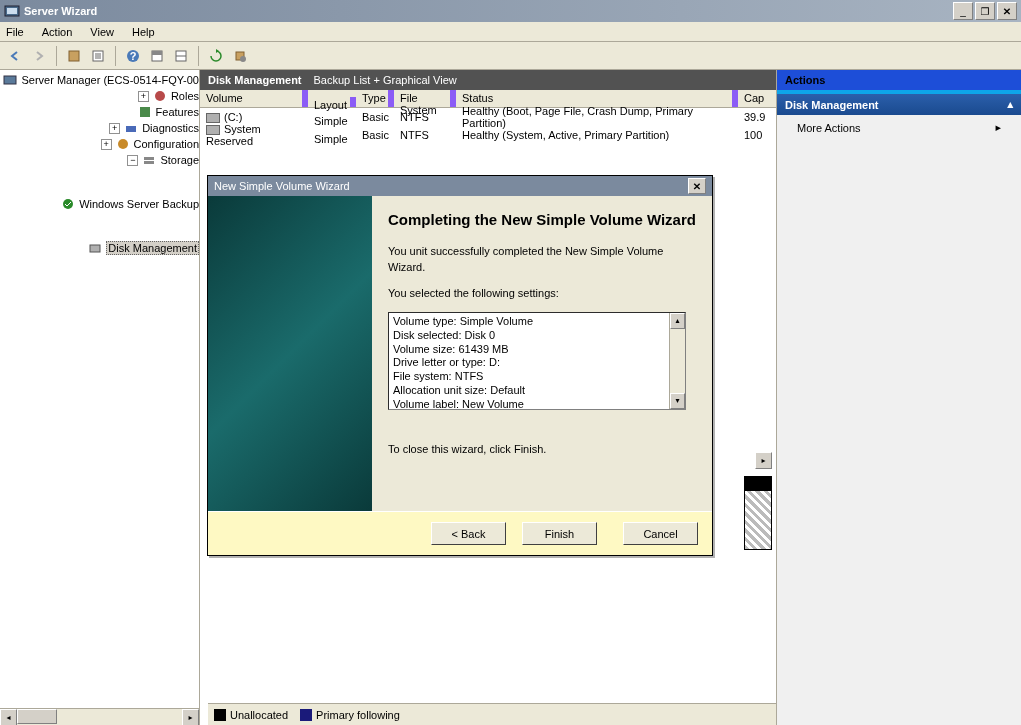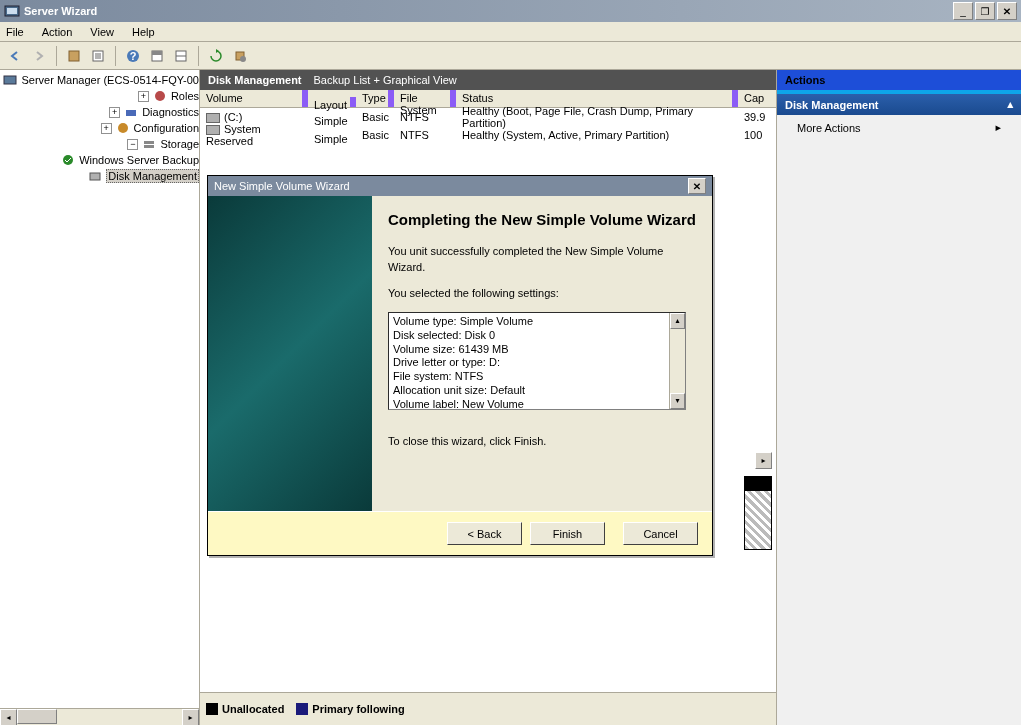--- a/index.html
+++ b/index.html
@@ -179,6 +179,15 @@
             </svg>
           </span>
           <span class="lbl">Roles</span>
+        </div>
+      <div class="tree-row ind1">
+          <span class="noexp"></span>
+          <span class="ticon2">
+            <svg width="14" height="14">
+              <rect x="2" y="2" width="10" height="10" fill="#4a8a4a"></rect>
+            </svg>
+          </span>
+          <span class="lbl">Features</span>
         </div>
       <div class="tree-row ind1">
           <span class="exp">+</span>

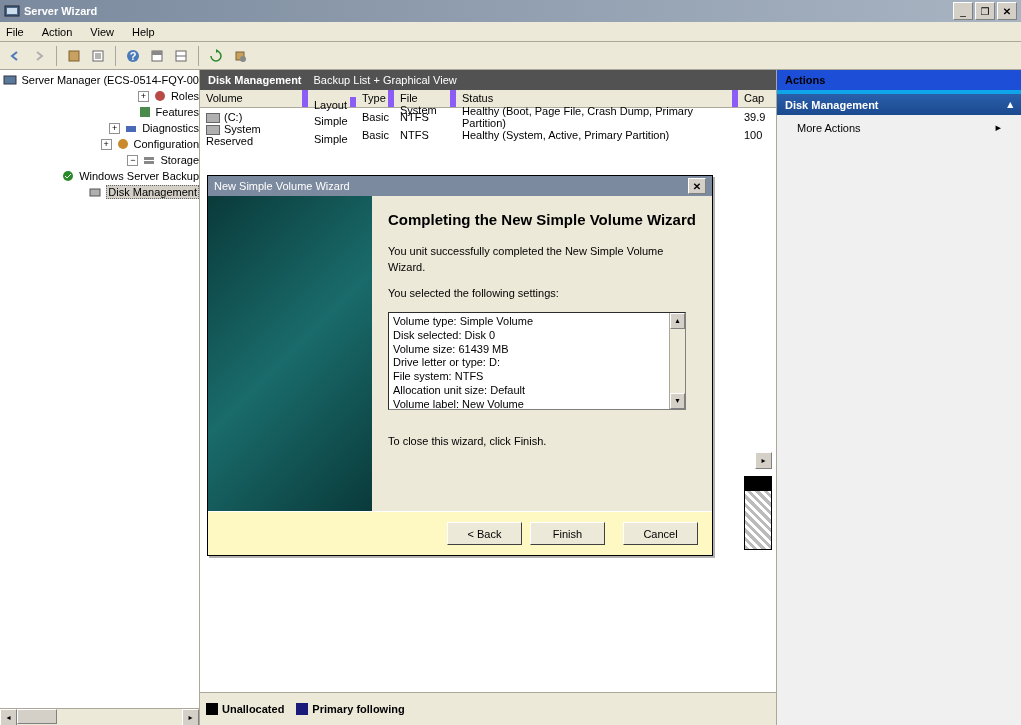--- a/index.html
+++ b/index.html
@@ -31,7 +31,7 @@
 .tree-row .ticon2 { width: 14px; height: 14px; margin-right: 4px; display:inline-block;}
 .tree-row.selected span.lbl { background: #d4d0c8; border:1px dotted #666; padding:0 1px;}
 .ind1 { padding-left: 14px; }
-.ind2 { padding-left: 34px; }
+.ind2 { padding-left: 34px; margin-top: 28px; }
 .hscroll { height: 17px; background:#ece9d8; border-top:1px solid #aca899; display:flex;}
 .hscroll .sbtn { width:17px; height:17px; background:#d4d0c8; border:1px solid #808080; border-top-color:#fff; border-left-color:#fff; display:flex; align-items:center; justify-content:center; font-size:8px;}
 .hscroll .track { flex:1; background:#ece9d8;}

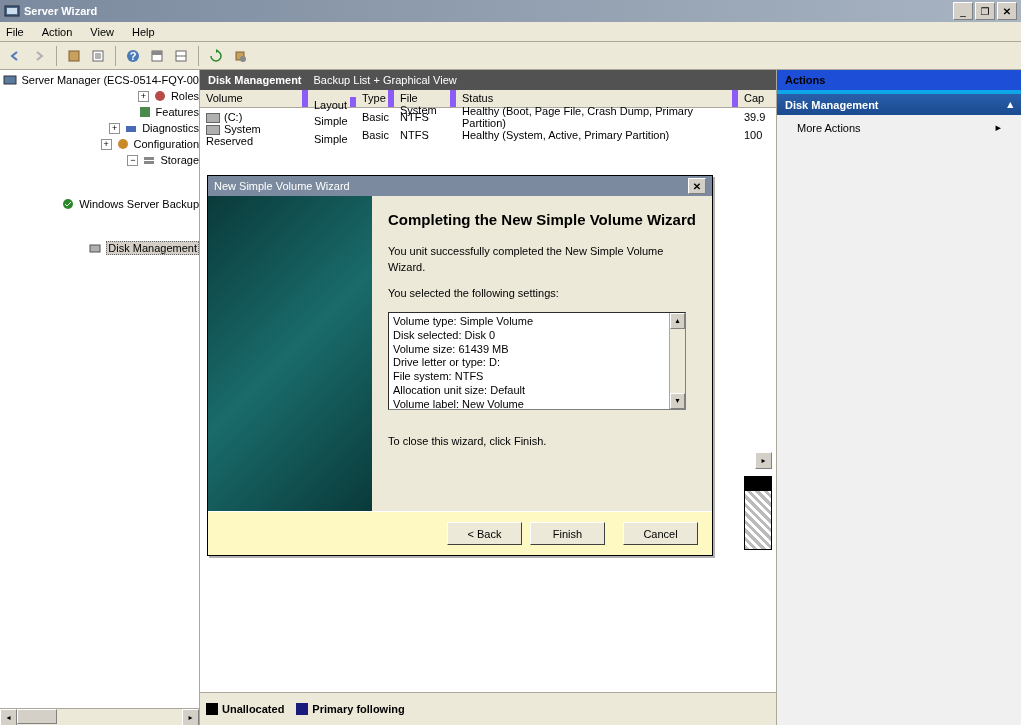--- a/index.html
+++ b/index.html
@@ -70,7 +70,7 @@
 .wizard .settings .sline { white-space:nowrap;}
 .wizard .vbar { position:absolute; right:0; top:0; bottom:0; width:16px; background:#ece9d8; border-left:1px solid #aca899; display:flex; flex-direction:column; justify-content:space-between;}
 .wizard .vbar .vb { height:16px; background:#d4d0c8; border:1px solid #808080; border-top-color:#fff; border-left-color:#fff; font-size:8px; display:flex; align-items:center; justify-content:center;}
-.wizard .close-btn { margin-top:24px; font-size:11px;}
+.wizard .close-btn { margin-top:32px; font-size:11px;}
 .wizard .wbtns { height:44px; display:flex; align-items:center; justify-content:flex-end; padding:0 14px; gap:8px; border-top:1px solid #fff;}
 .wizard .btn { width:75px; height:23px; background:#ece9d8; border:1px solid #404040; border-top-color:#fff; border-left-color:#fff; cursor:default; font-size:11px;}
 .wizard .xbtn { width:18px; height:16px; background:#d4d0c8; border:1px solid #808080; border-top-color:#fff; border-left-color:#fff; display:flex; align-items:center; justify-content:center; font-size:10px; font-weight:bold; color:#000;}

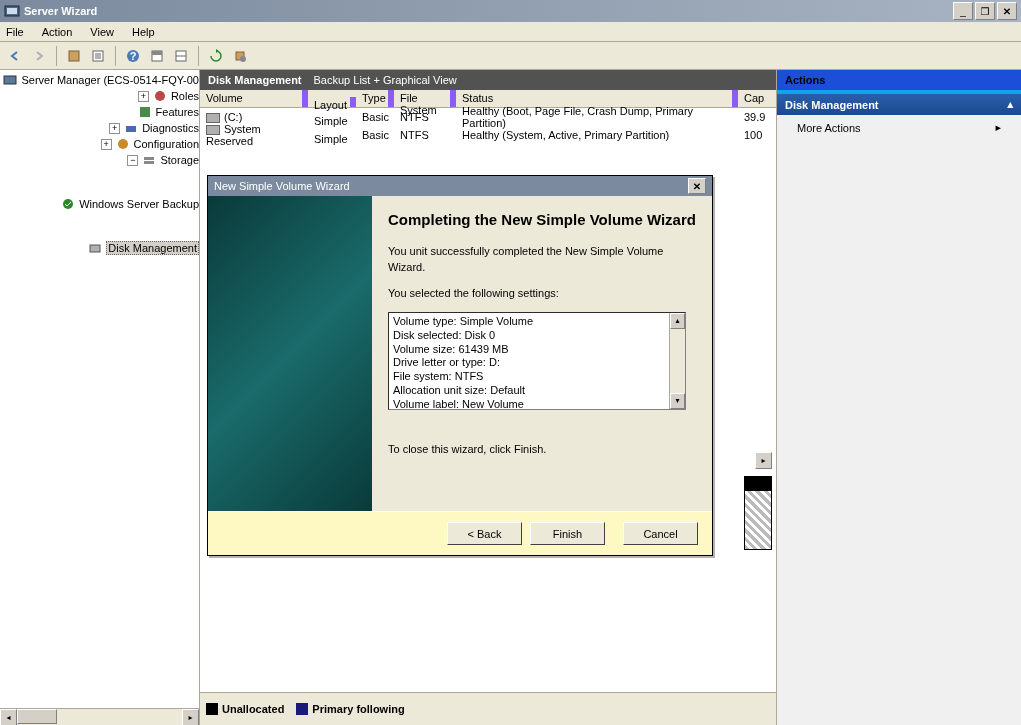--- a/index.html
+++ b/index.html
@@ -71,7 +71,7 @@
 .wizard .vbar { position:absolute; right:0; top:0; bottom:0; width:16px; background:#ece9d8; border-left:1px solid #aca899; display:flex; flex-direction:column; justify-content:space-between;}
 .wizard .vbar .vb { height:16px; background:#d4d0c8; border:1px solid #808080; border-top-color:#fff; border-left-color:#fff; font-size:8px; display:flex; align-items:center; justify-content:center;}
 .wizard .close-btn { margin-top:32px; font-size:11px;}
-.wizard .wbtns { height:44px; display:flex; align-items:center; justify-content:flex-end; padding:0 14px; gap:8px; border-top:1px solid #fff;}
+.wizard .wbtns { height:44px; display:flex; align-items:center; justify-content:flex-end; padding:0 14px; gap:16px; border-top:1px solid #fff;}
 .wizard .btn { width:75px; height:23px; background:#ece9d8; border:1px solid #404040; border-top-color:#fff; border-left-color:#fff; cursor:default; font-size:11px;}
 .wizard .xbtn { width:18px; height:16px; background:#d4d0c8; border:1px solid #808080; border-top-color:#fff; border-left-color:#fff; display:flex; align-items:center; justify-content:center; font-size:10px; font-weight:bold; color:#000;}
 

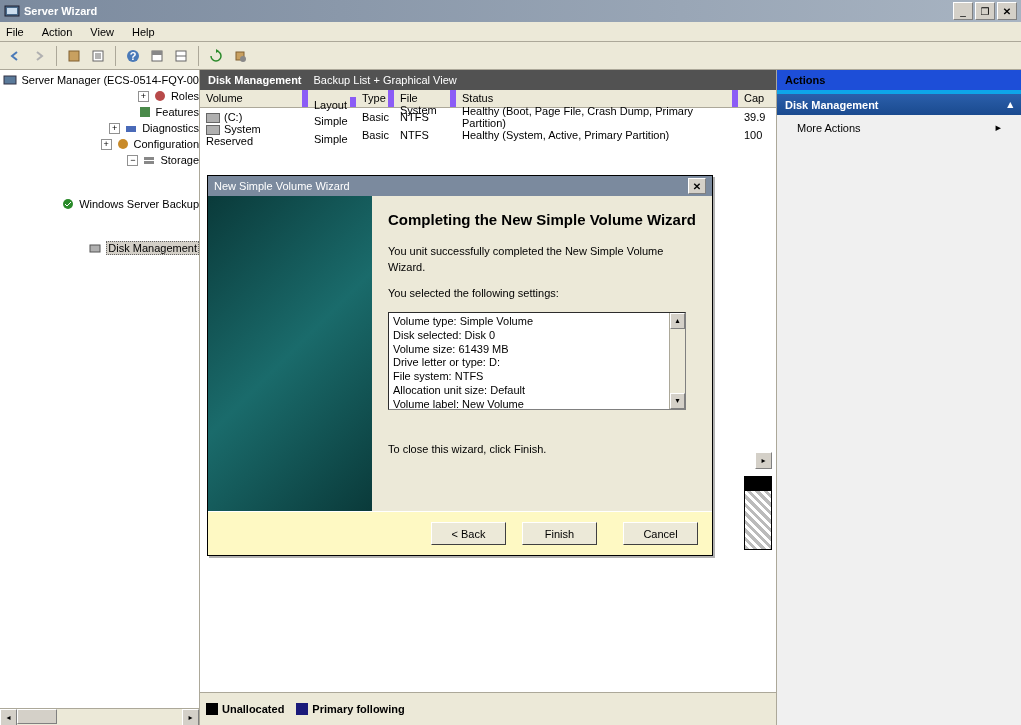--- a/index.html
+++ b/index.html
@@ -48,7 +48,7 @@
 .col-vol{width:108px;} .col-layout{width:48px;margin-top:7px;} .col-type{width:38px;} .col-fs{width:62px;} .col-status{width:282px;} .col-cap{width:30px;}
 .diskicon { width:14px; height:10px; background:#b0b0b0; border:1px solid #666; display:inline-block; margin-right:4px; vertical-align:middle;}
 
-.legend { height:22px; background:#ece9d8; border-top:1px solid #aca899; display:flex; align-items:center; padding:16px 6px; font-weight:bold; gap:4px;}
+.legend { height:22px; background:#ece9d8; border-top:1px solid #aca899; display:flex; align-items:center; padding:10px 6px; font-weight:normal; gap:4px;margin-left:8px;}
 .legend .sw { width:12px; height:12px; display:inline-block;}
 .legend .sw.black { background:#000;}
 .legend .sw.blue { background:#1a1a7a;}

